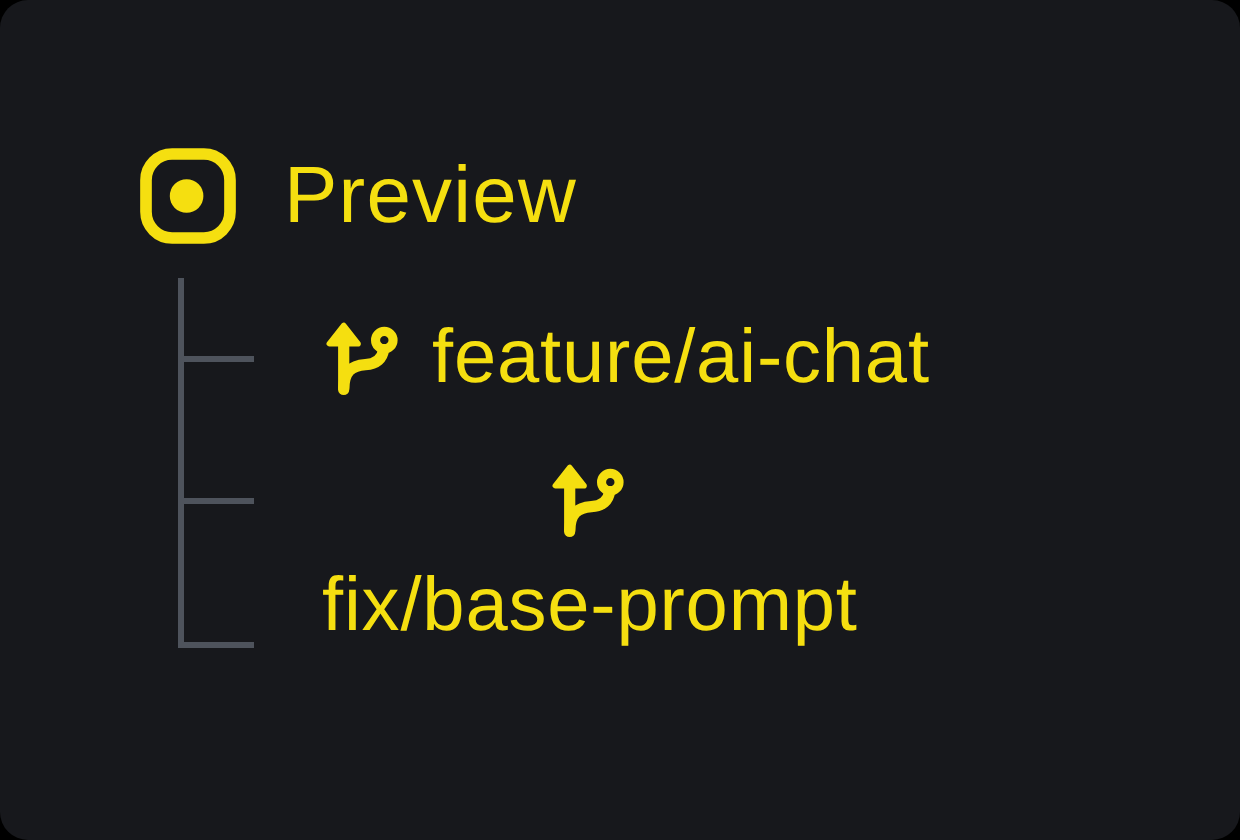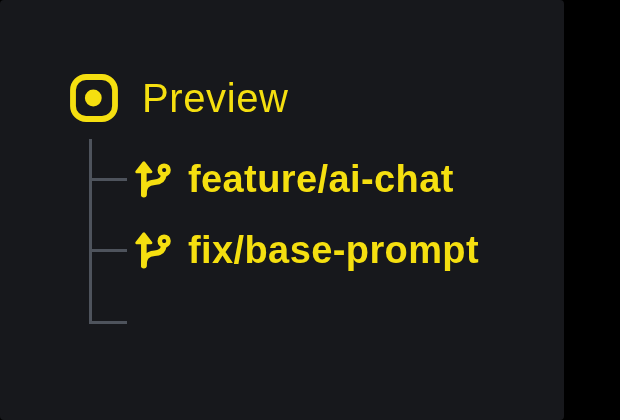--- a/index.html
+++ b/index.html
@@ -14,10 +14,10 @@
   .card {
     position: absolute;
     left: 0; top: 0;
-    width: 564px;
+    width: 620px;
     height: 420px;
     background: #17181c;
-    border-radius: 4px;
+    border-radius: 14px;
     box-sizing: border-box;
   }
   .header-row {

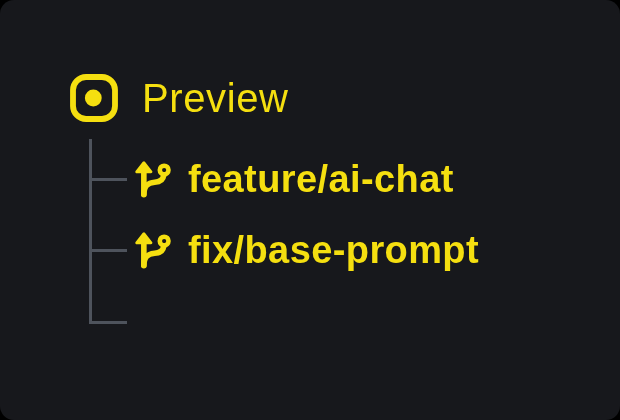--- a/index.html
+++ b/index.html
@@ -56,12 +56,11 @@
   .stub-3 { top: 320.5px; }
   .branch-row {
     position: absolute;
-    left: 133px;
+    left: 161px;
     height: 42px;
     display: flex;
     align-items: center;
     gap: 13px;
-    font-weight: bold;
   }
   .row-1 { top: 158px; }
   .row-2 { top: 229px; }

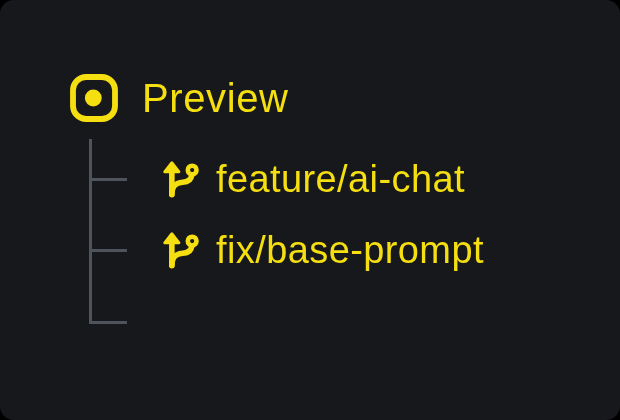--- a/index.html
+++ b/index.html
@@ -63,7 +63,7 @@
     gap: 13px;
   }
   .row-1 { top: 158px; }
-  .row-2 { top: 229px; }
+  .row-2 { top: 229px; flex-direction: column; }
   .row-3 { top: 301px; }
   .branch-label {
     color: #f5df10;

